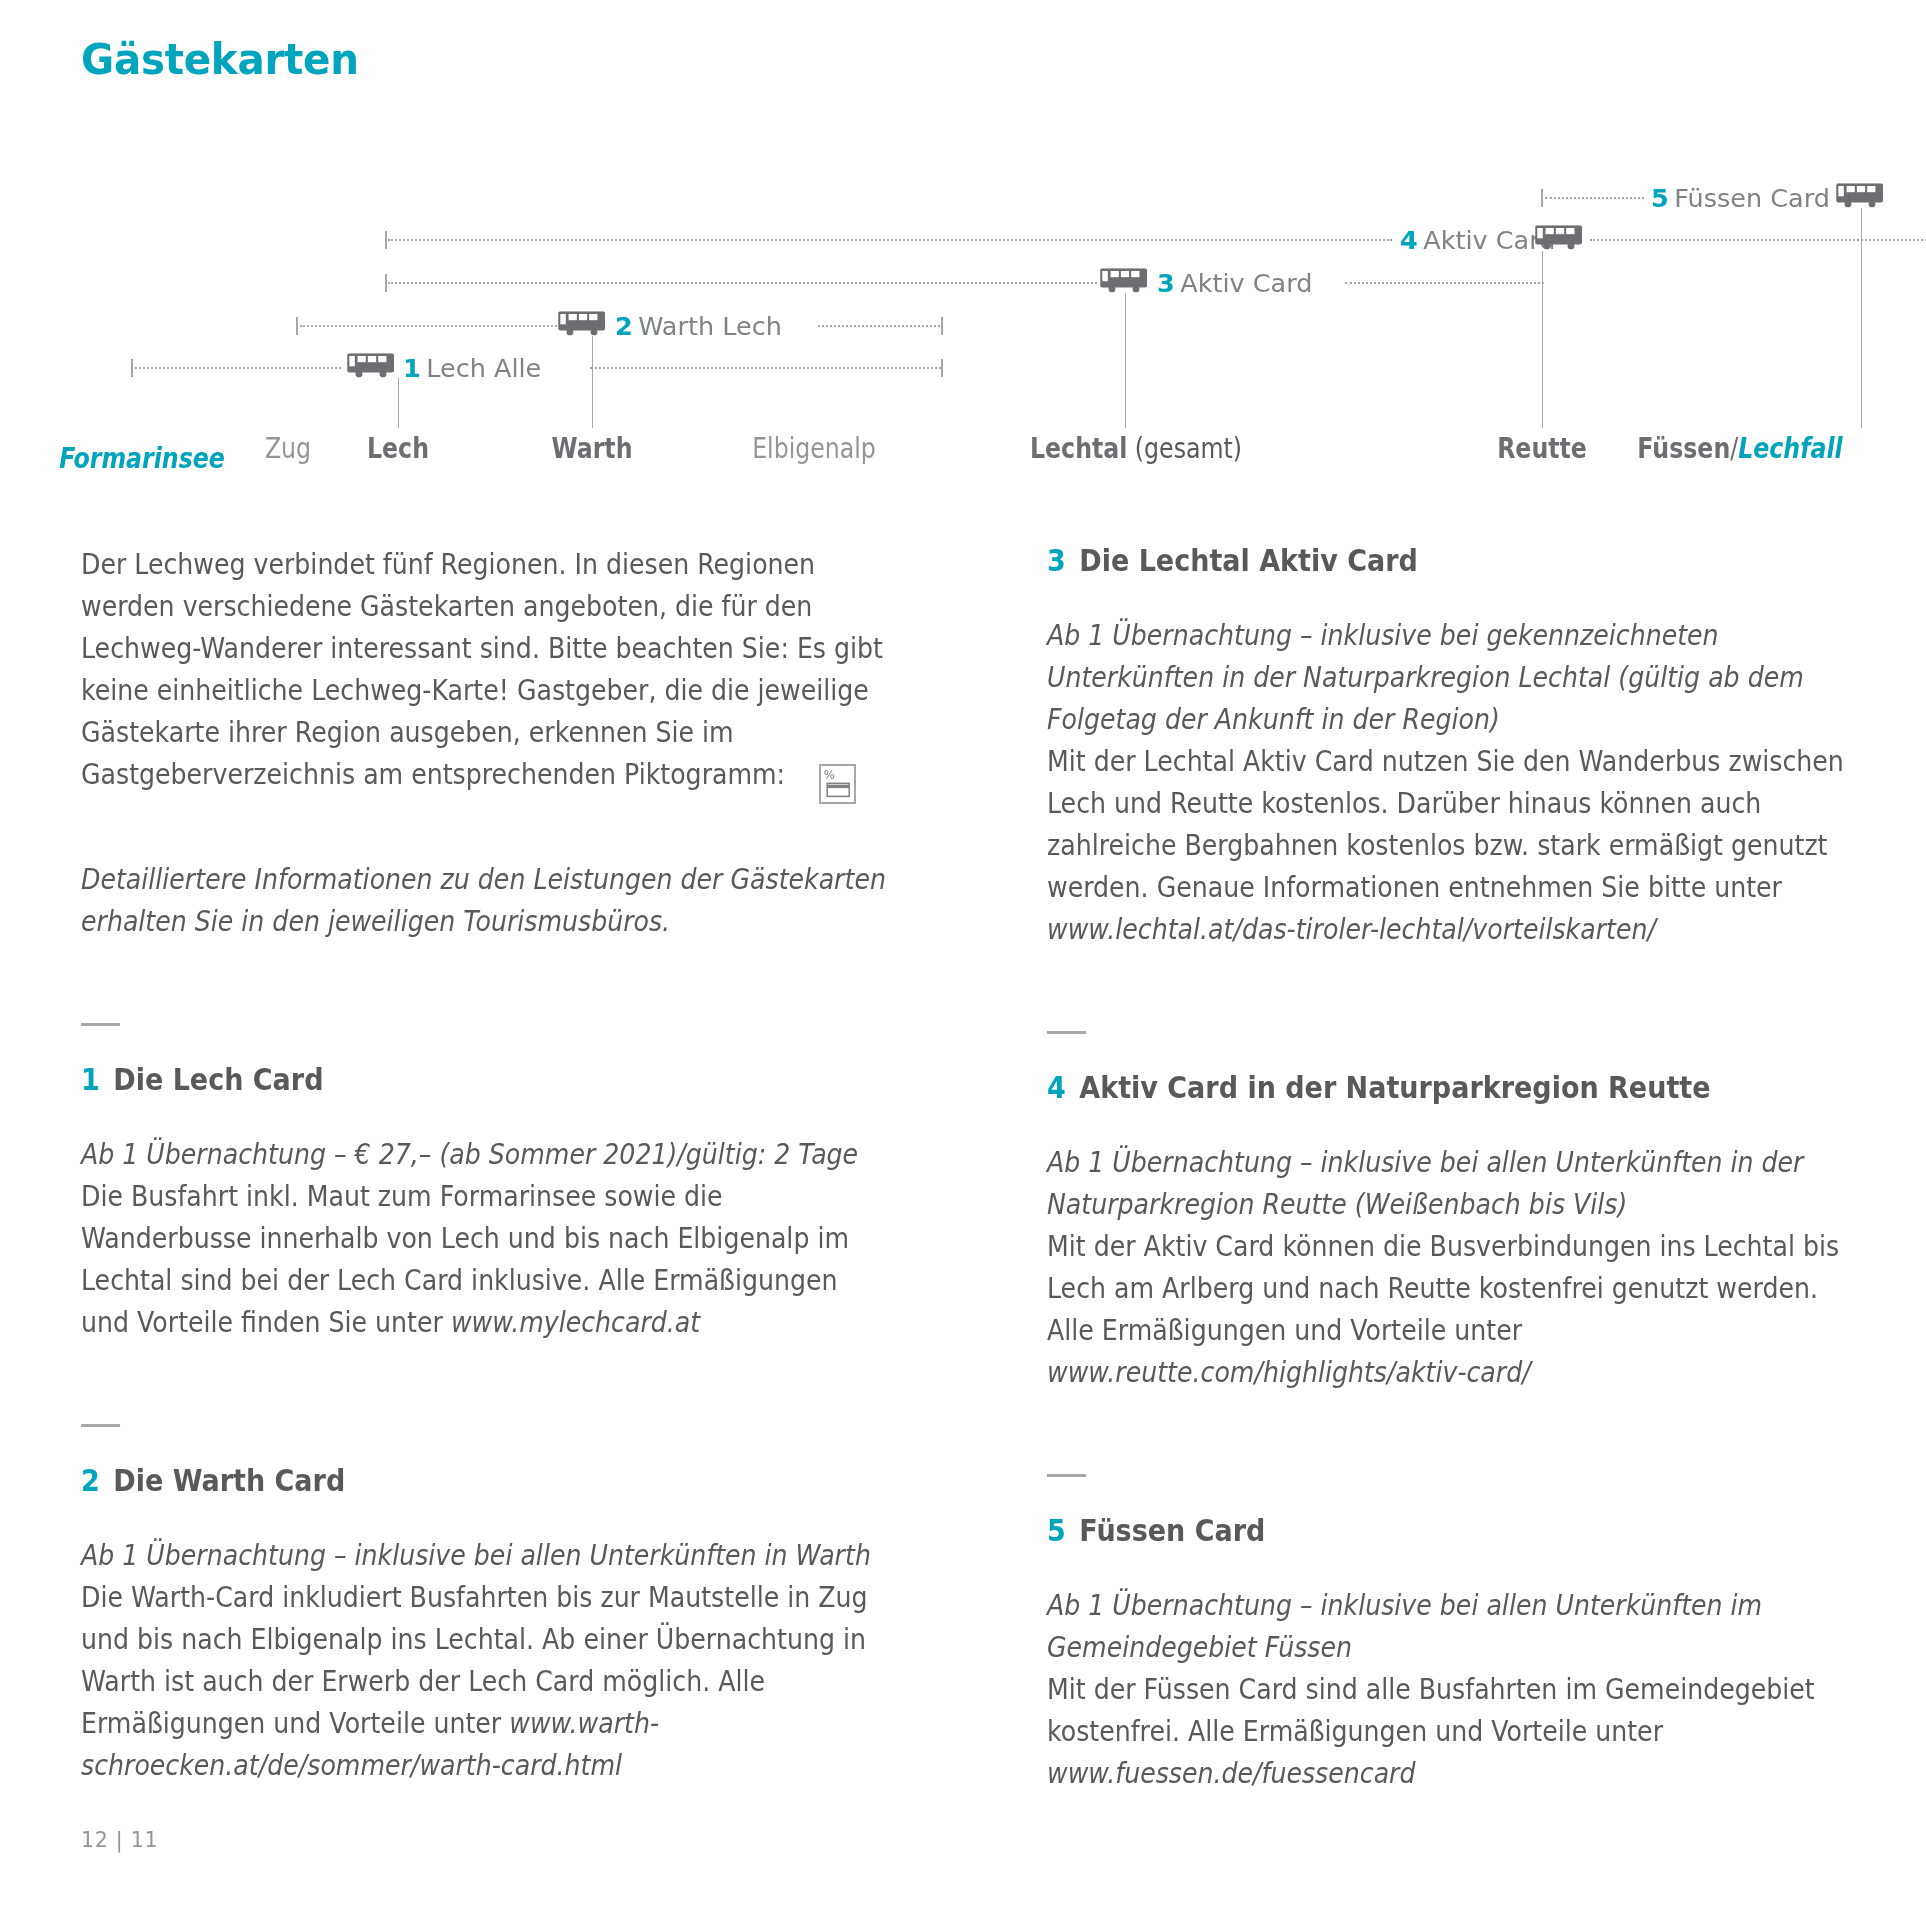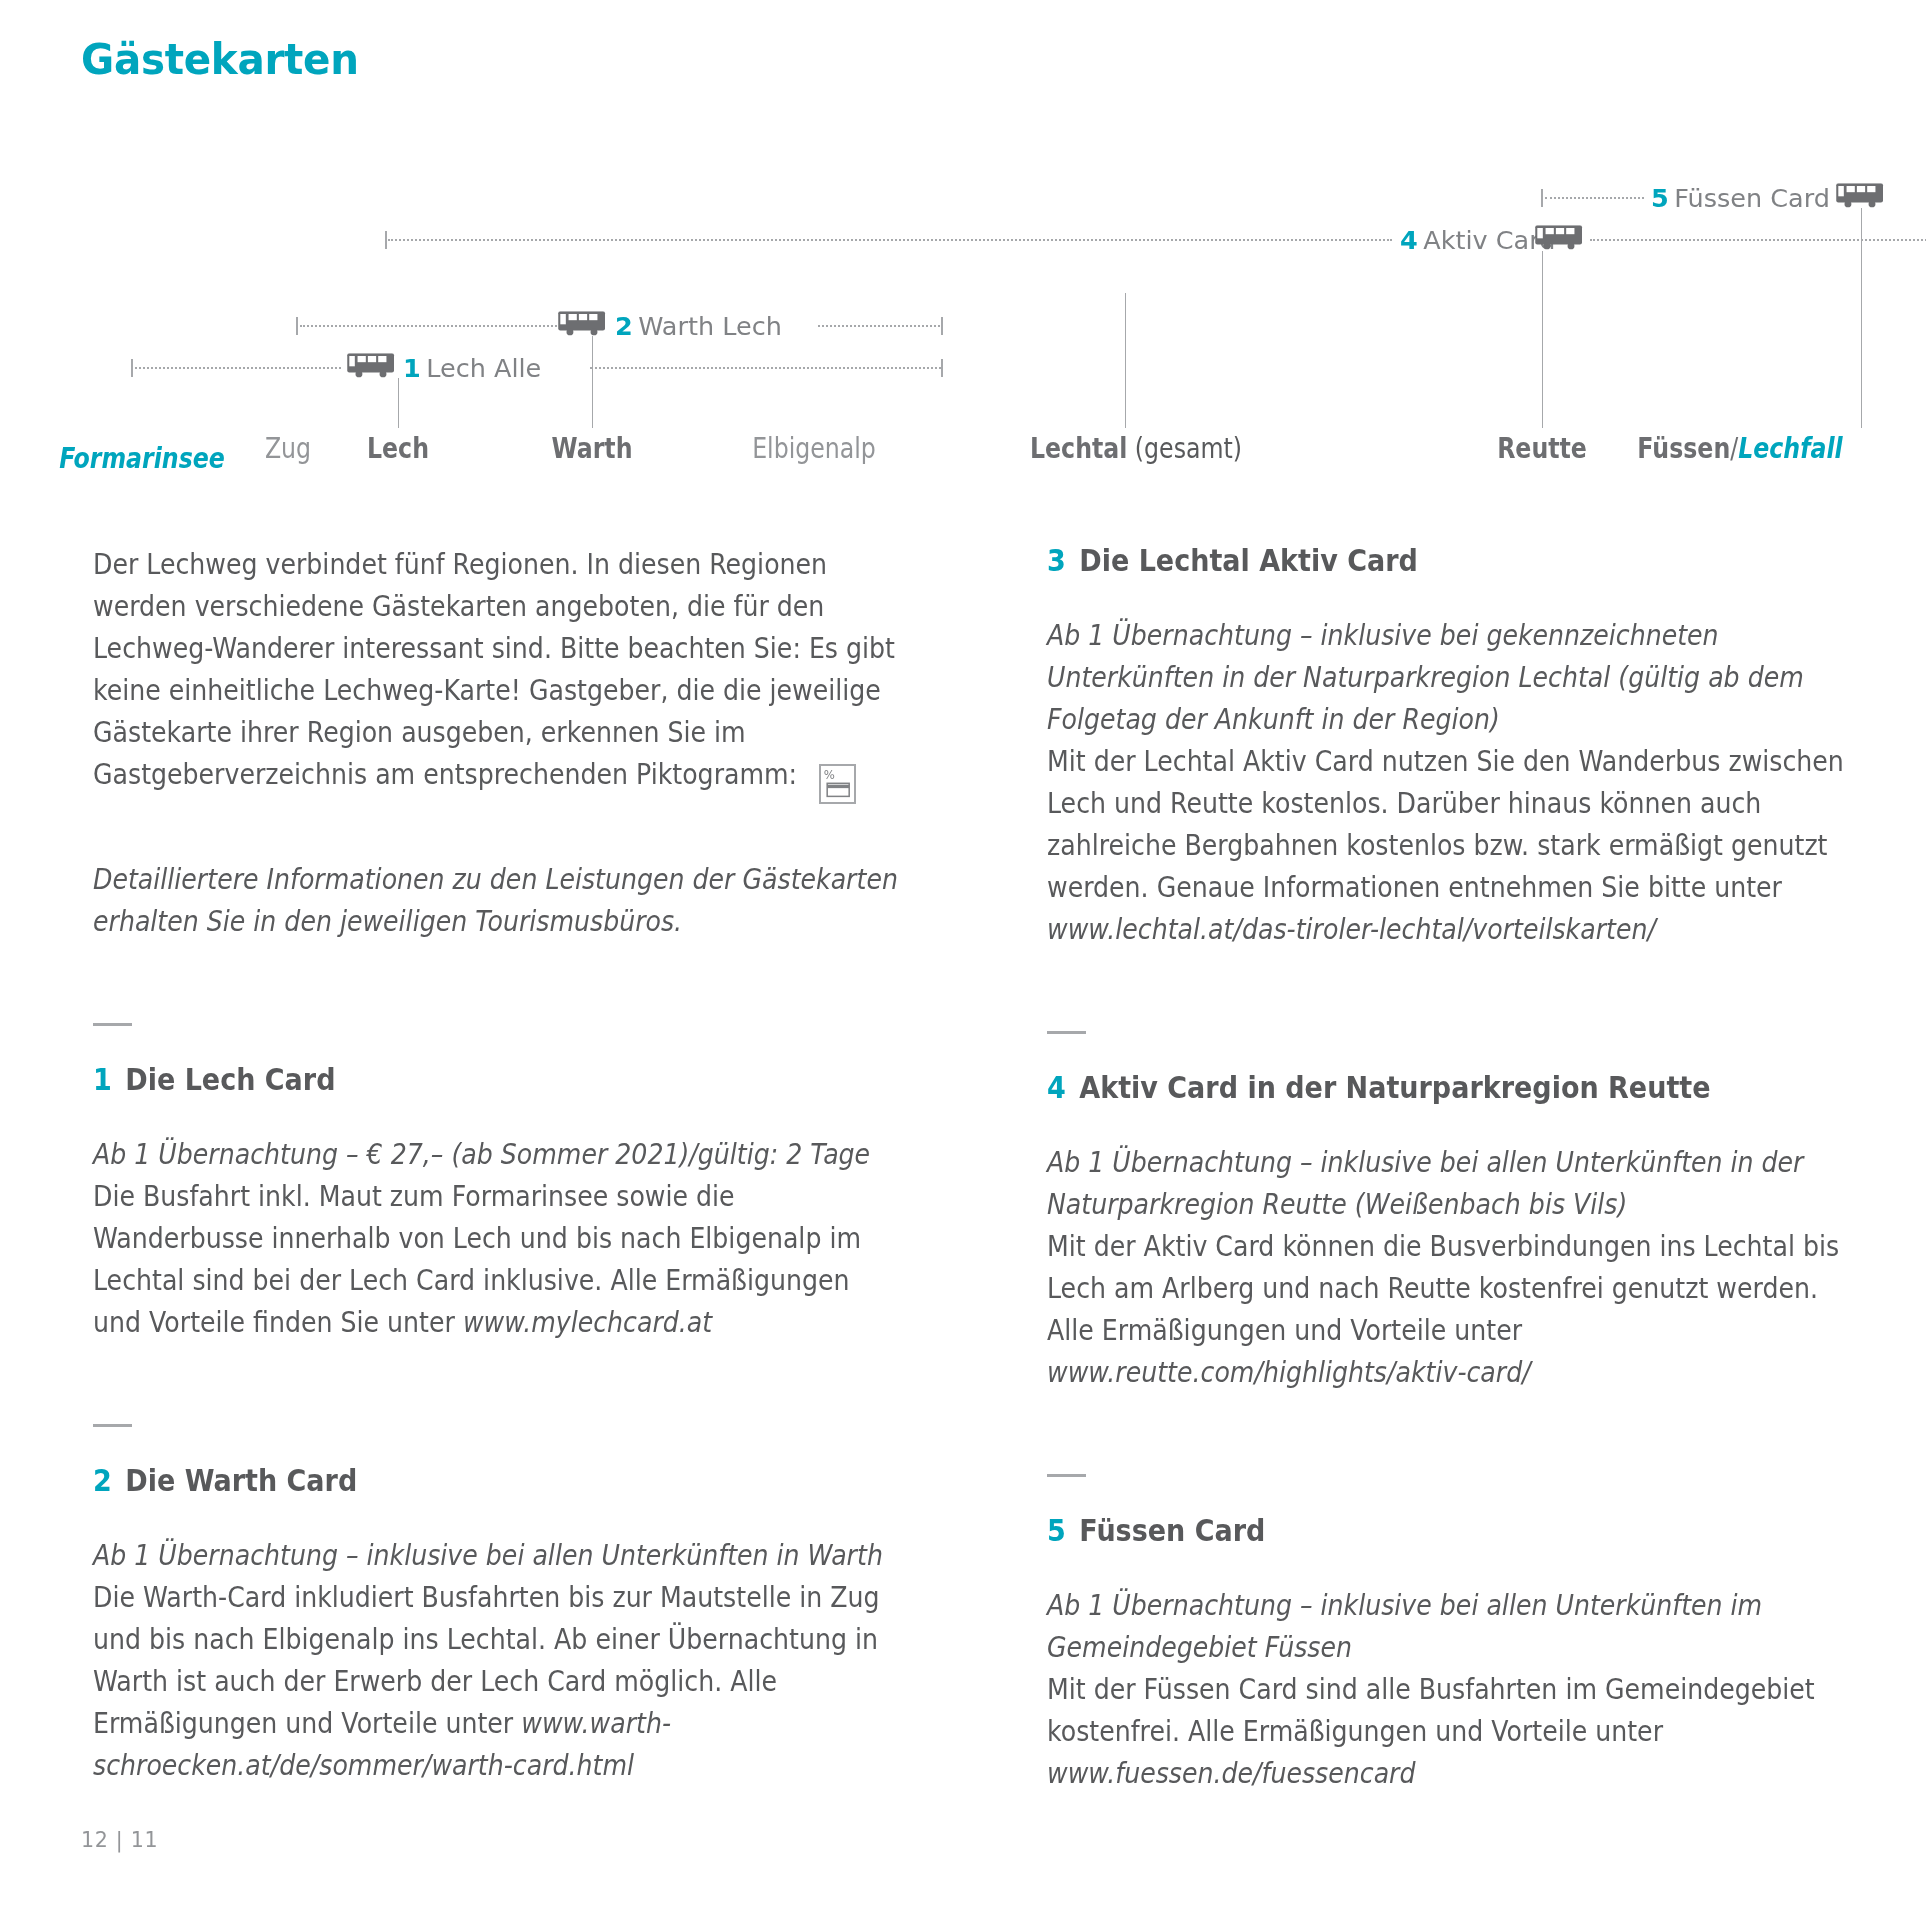--- a/index.html
+++ b/index.html
@@ -224,6 +224,25 @@
     <div class="leader" style="left:1205px; width:688px;"></div>
   </div>
 
+  <div class="route-row" style="left:385px; top:84px; width:1541px;">
+    <div class="endcap" style="left:0px;"></div>
+    <div class="leader" style="left:3.4px; width:709px;"></div>
+    <div class="bus-icon" style="left:715px;">
+      <svg width="50" height="27.5" viewBox="0 0 72 40" xmlns="http://www.w3.org/2000/svg">
+        <rect x="0" y="0" width="68" height="28" rx="3" fill="#6d6e71"></rect>
+        <rect x="3" y="4" width="8" height="15" fill="#ffffff"></rect>
+        <rect x="15" y="4" width="12" height="9" fill="#ffffff"></rect>
+        <rect x="30" y="4" width="12" height="9" fill="#ffffff"></rect>
+        <rect x="45" y="4" width="12" height="9" fill="#ffffff"></rect>
+        <circle cx="17" cy="30" r="5" fill="#6d6e71"></circle>
+        <circle cx="52" cy="30" r="5" fill="#6d6e71"></circle>
+      </svg>
+    </div>
+    <div class="row-label" style="left:772px;">
+      <span class="row-num">3</span><span>Aktiv Card</span>
+    </div>
+    <div class="leader" style="left:960px; width:199px;"></div>
+  </div>
 
   <div class="route-row" style="left:275px; top:127px; width:688px;">
     <div class="endcap" style="left:20.6px;"></div>

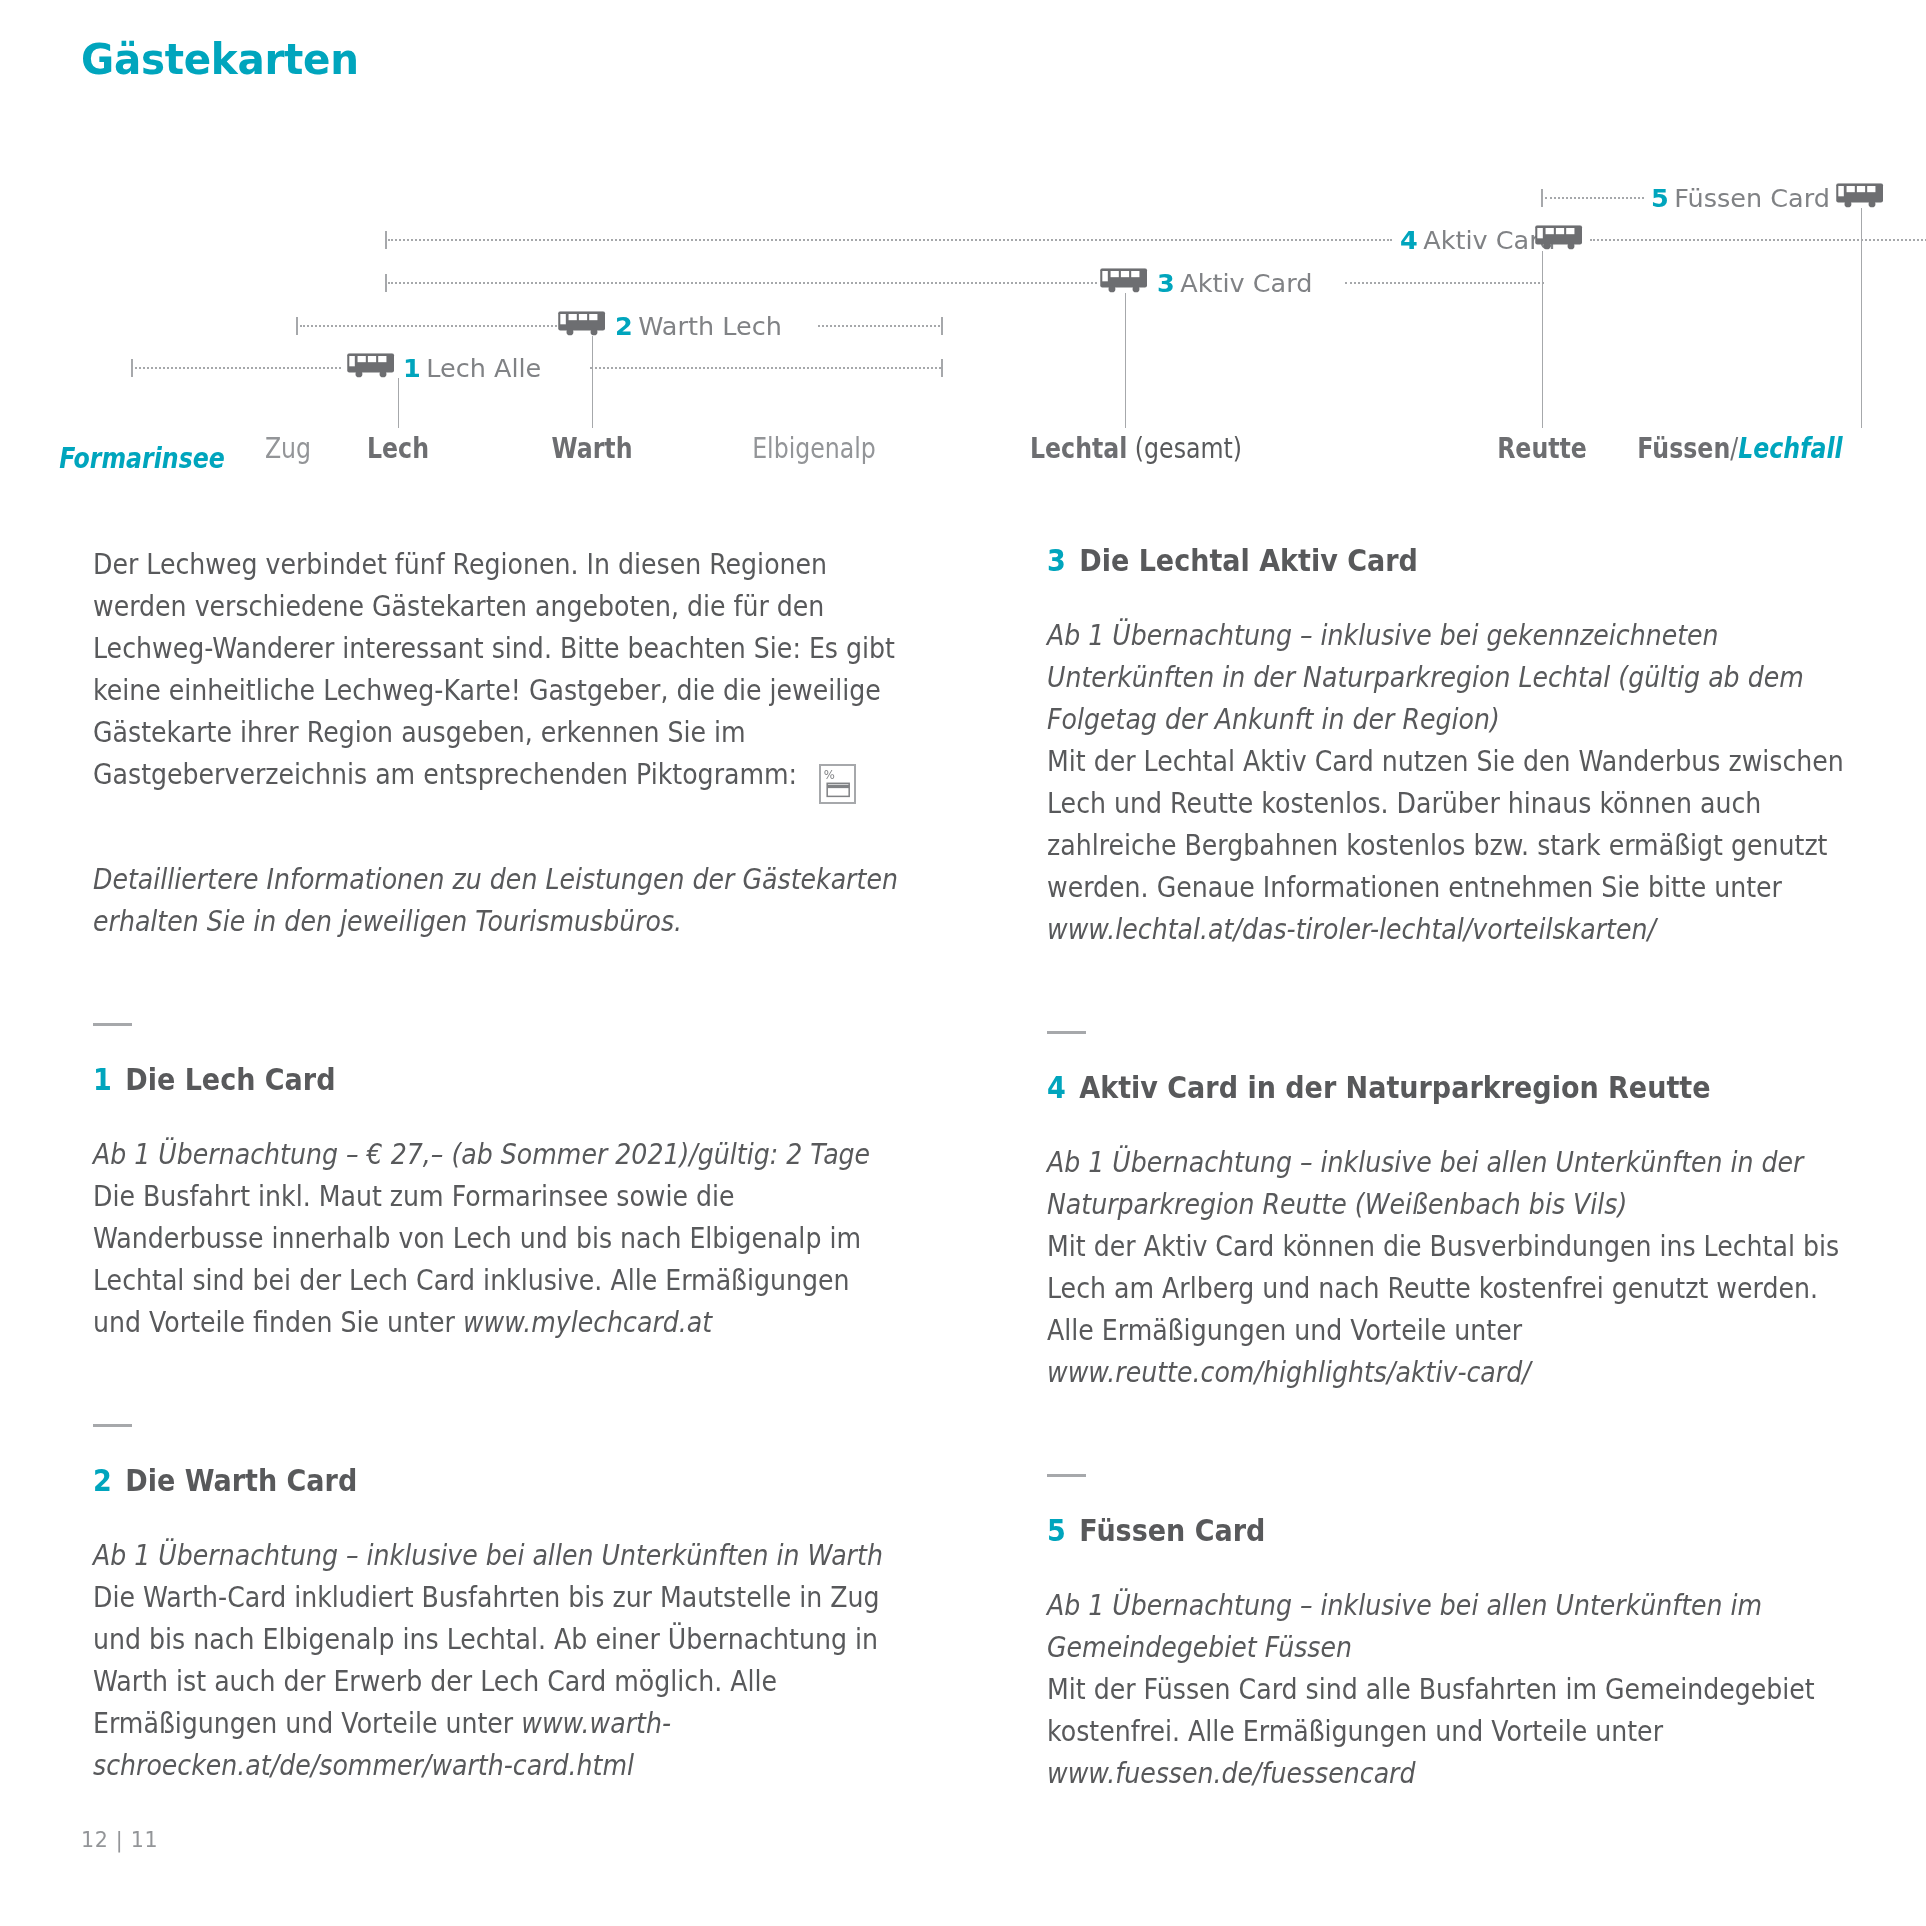--- a/index.html
+++ b/index.html
@@ -111,7 +111,7 @@
     top: 543px;
     width: 812px;
   }
-  #col-left  { left: 81px; margin-left: 12px; }
+  #col-left  { left: 81px; }
   #col-right { left: 1047px; }
 
   p.body {

